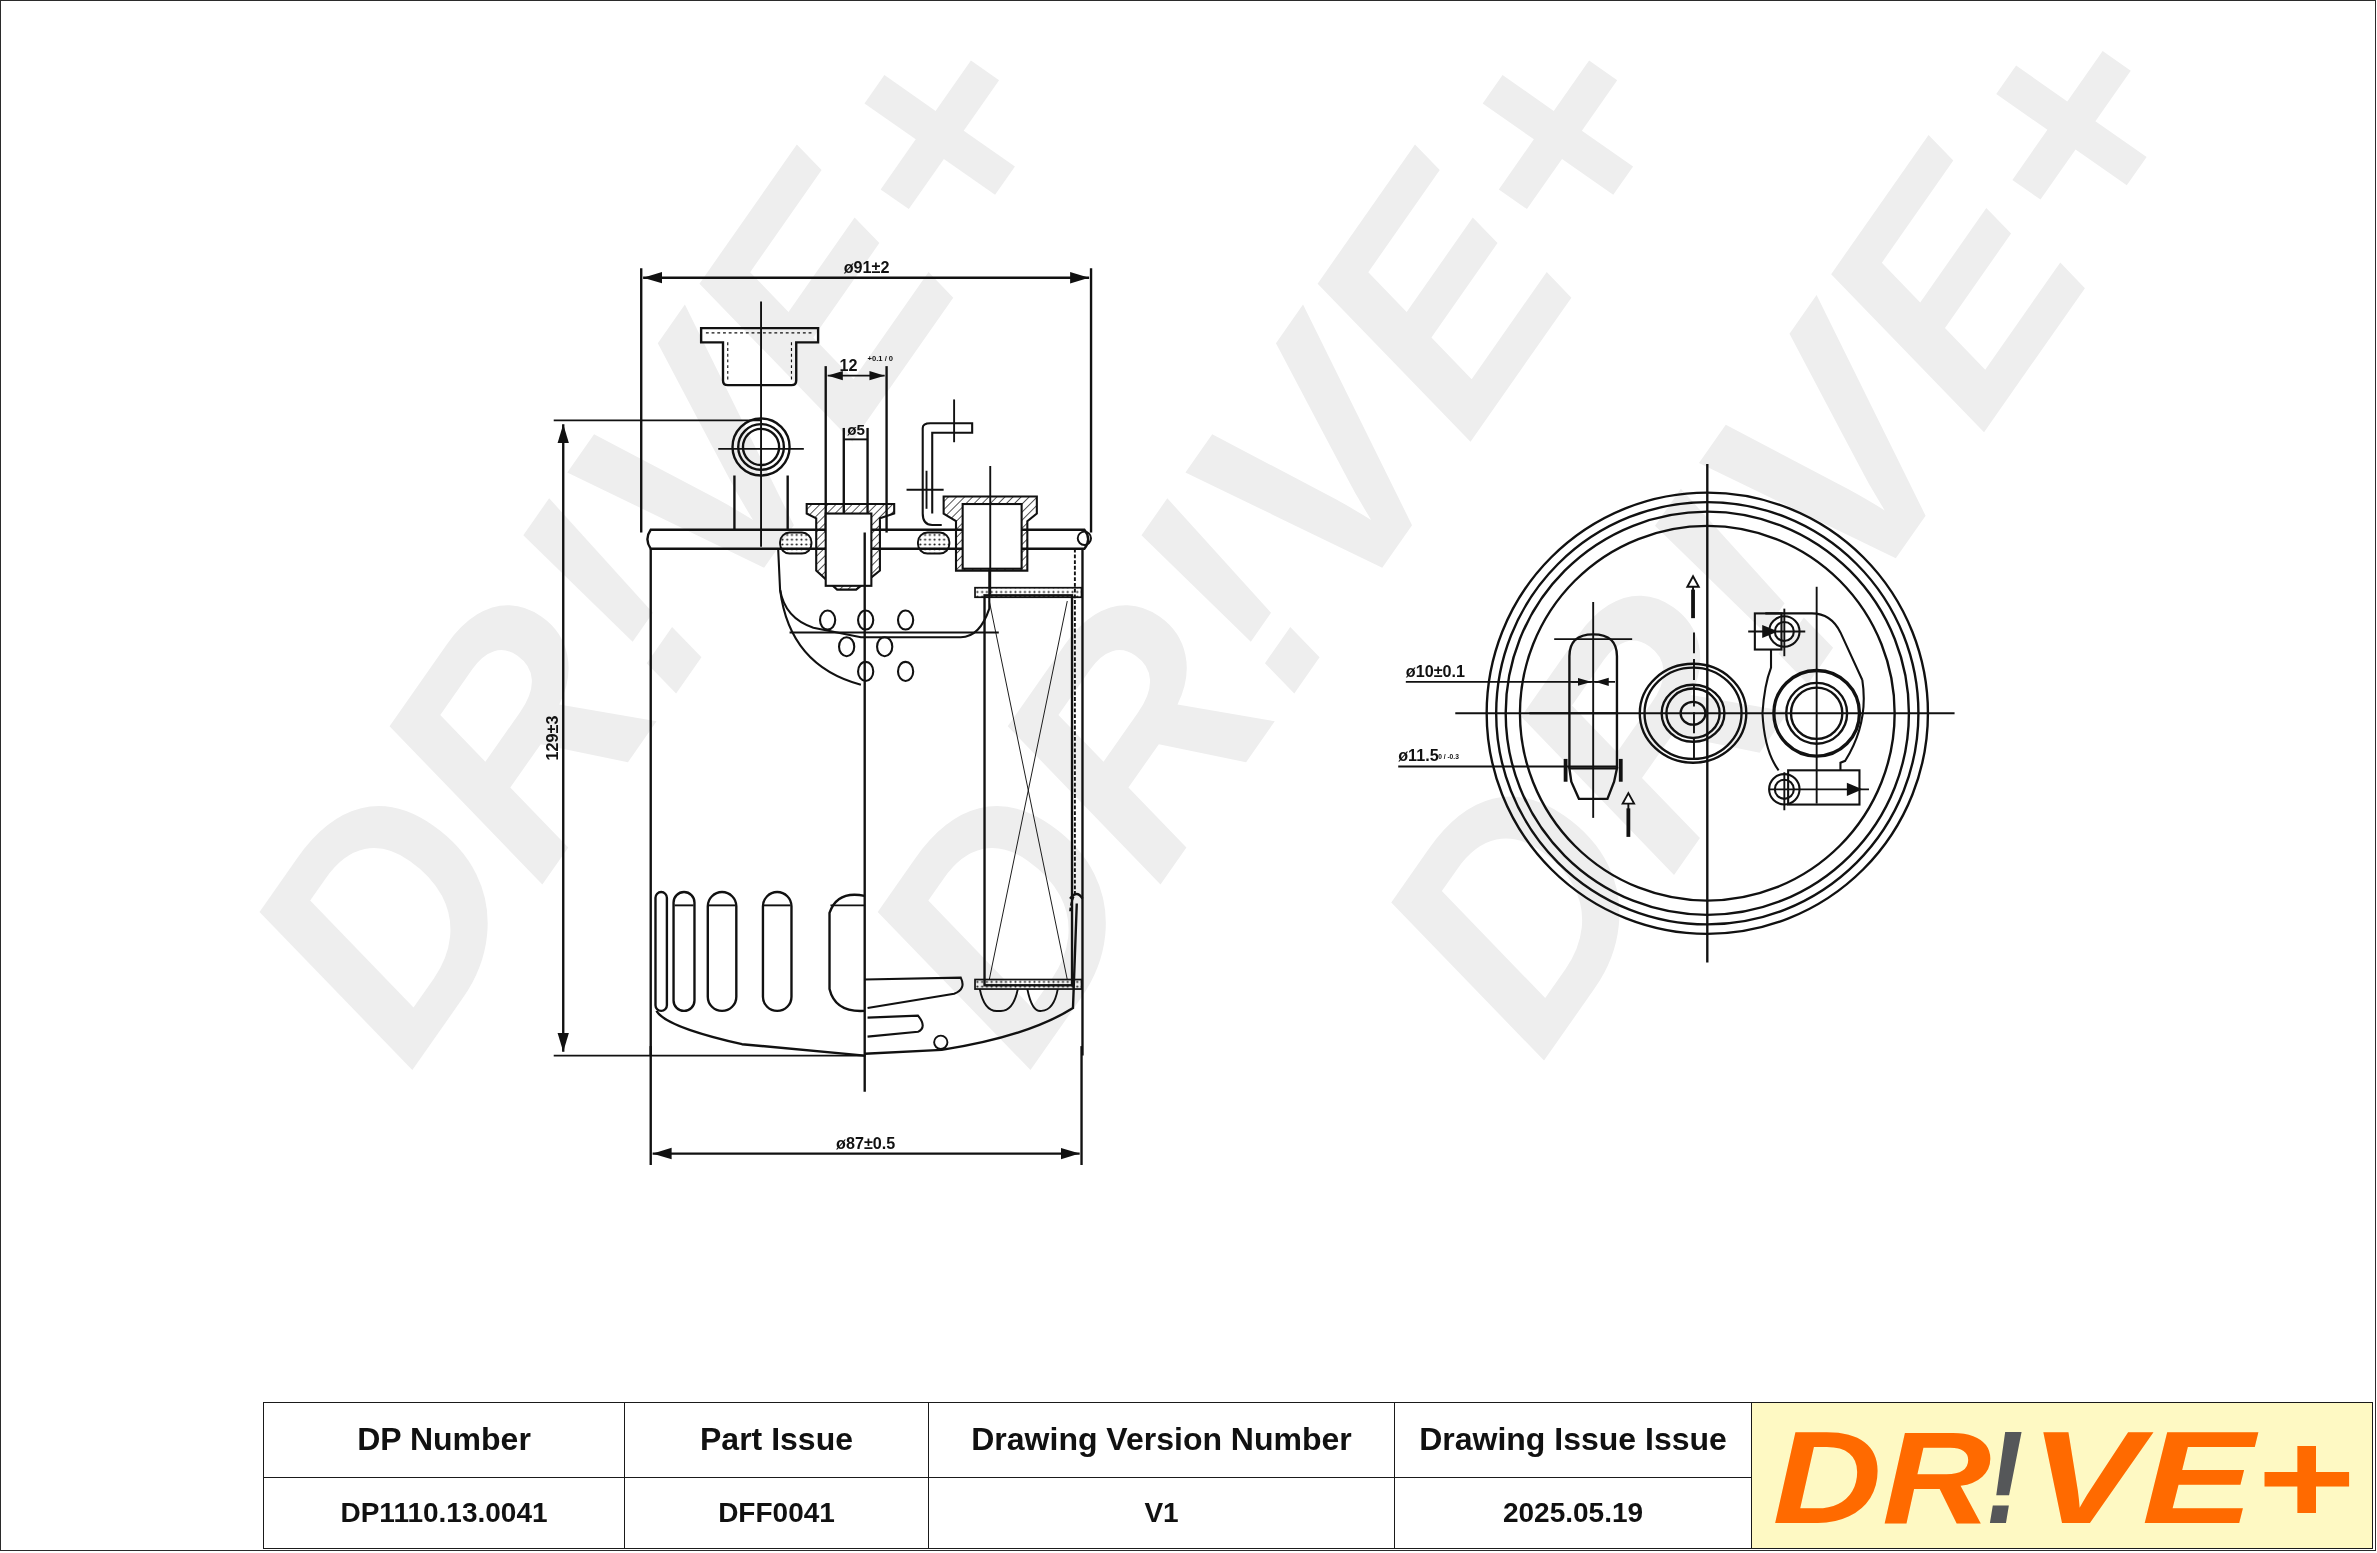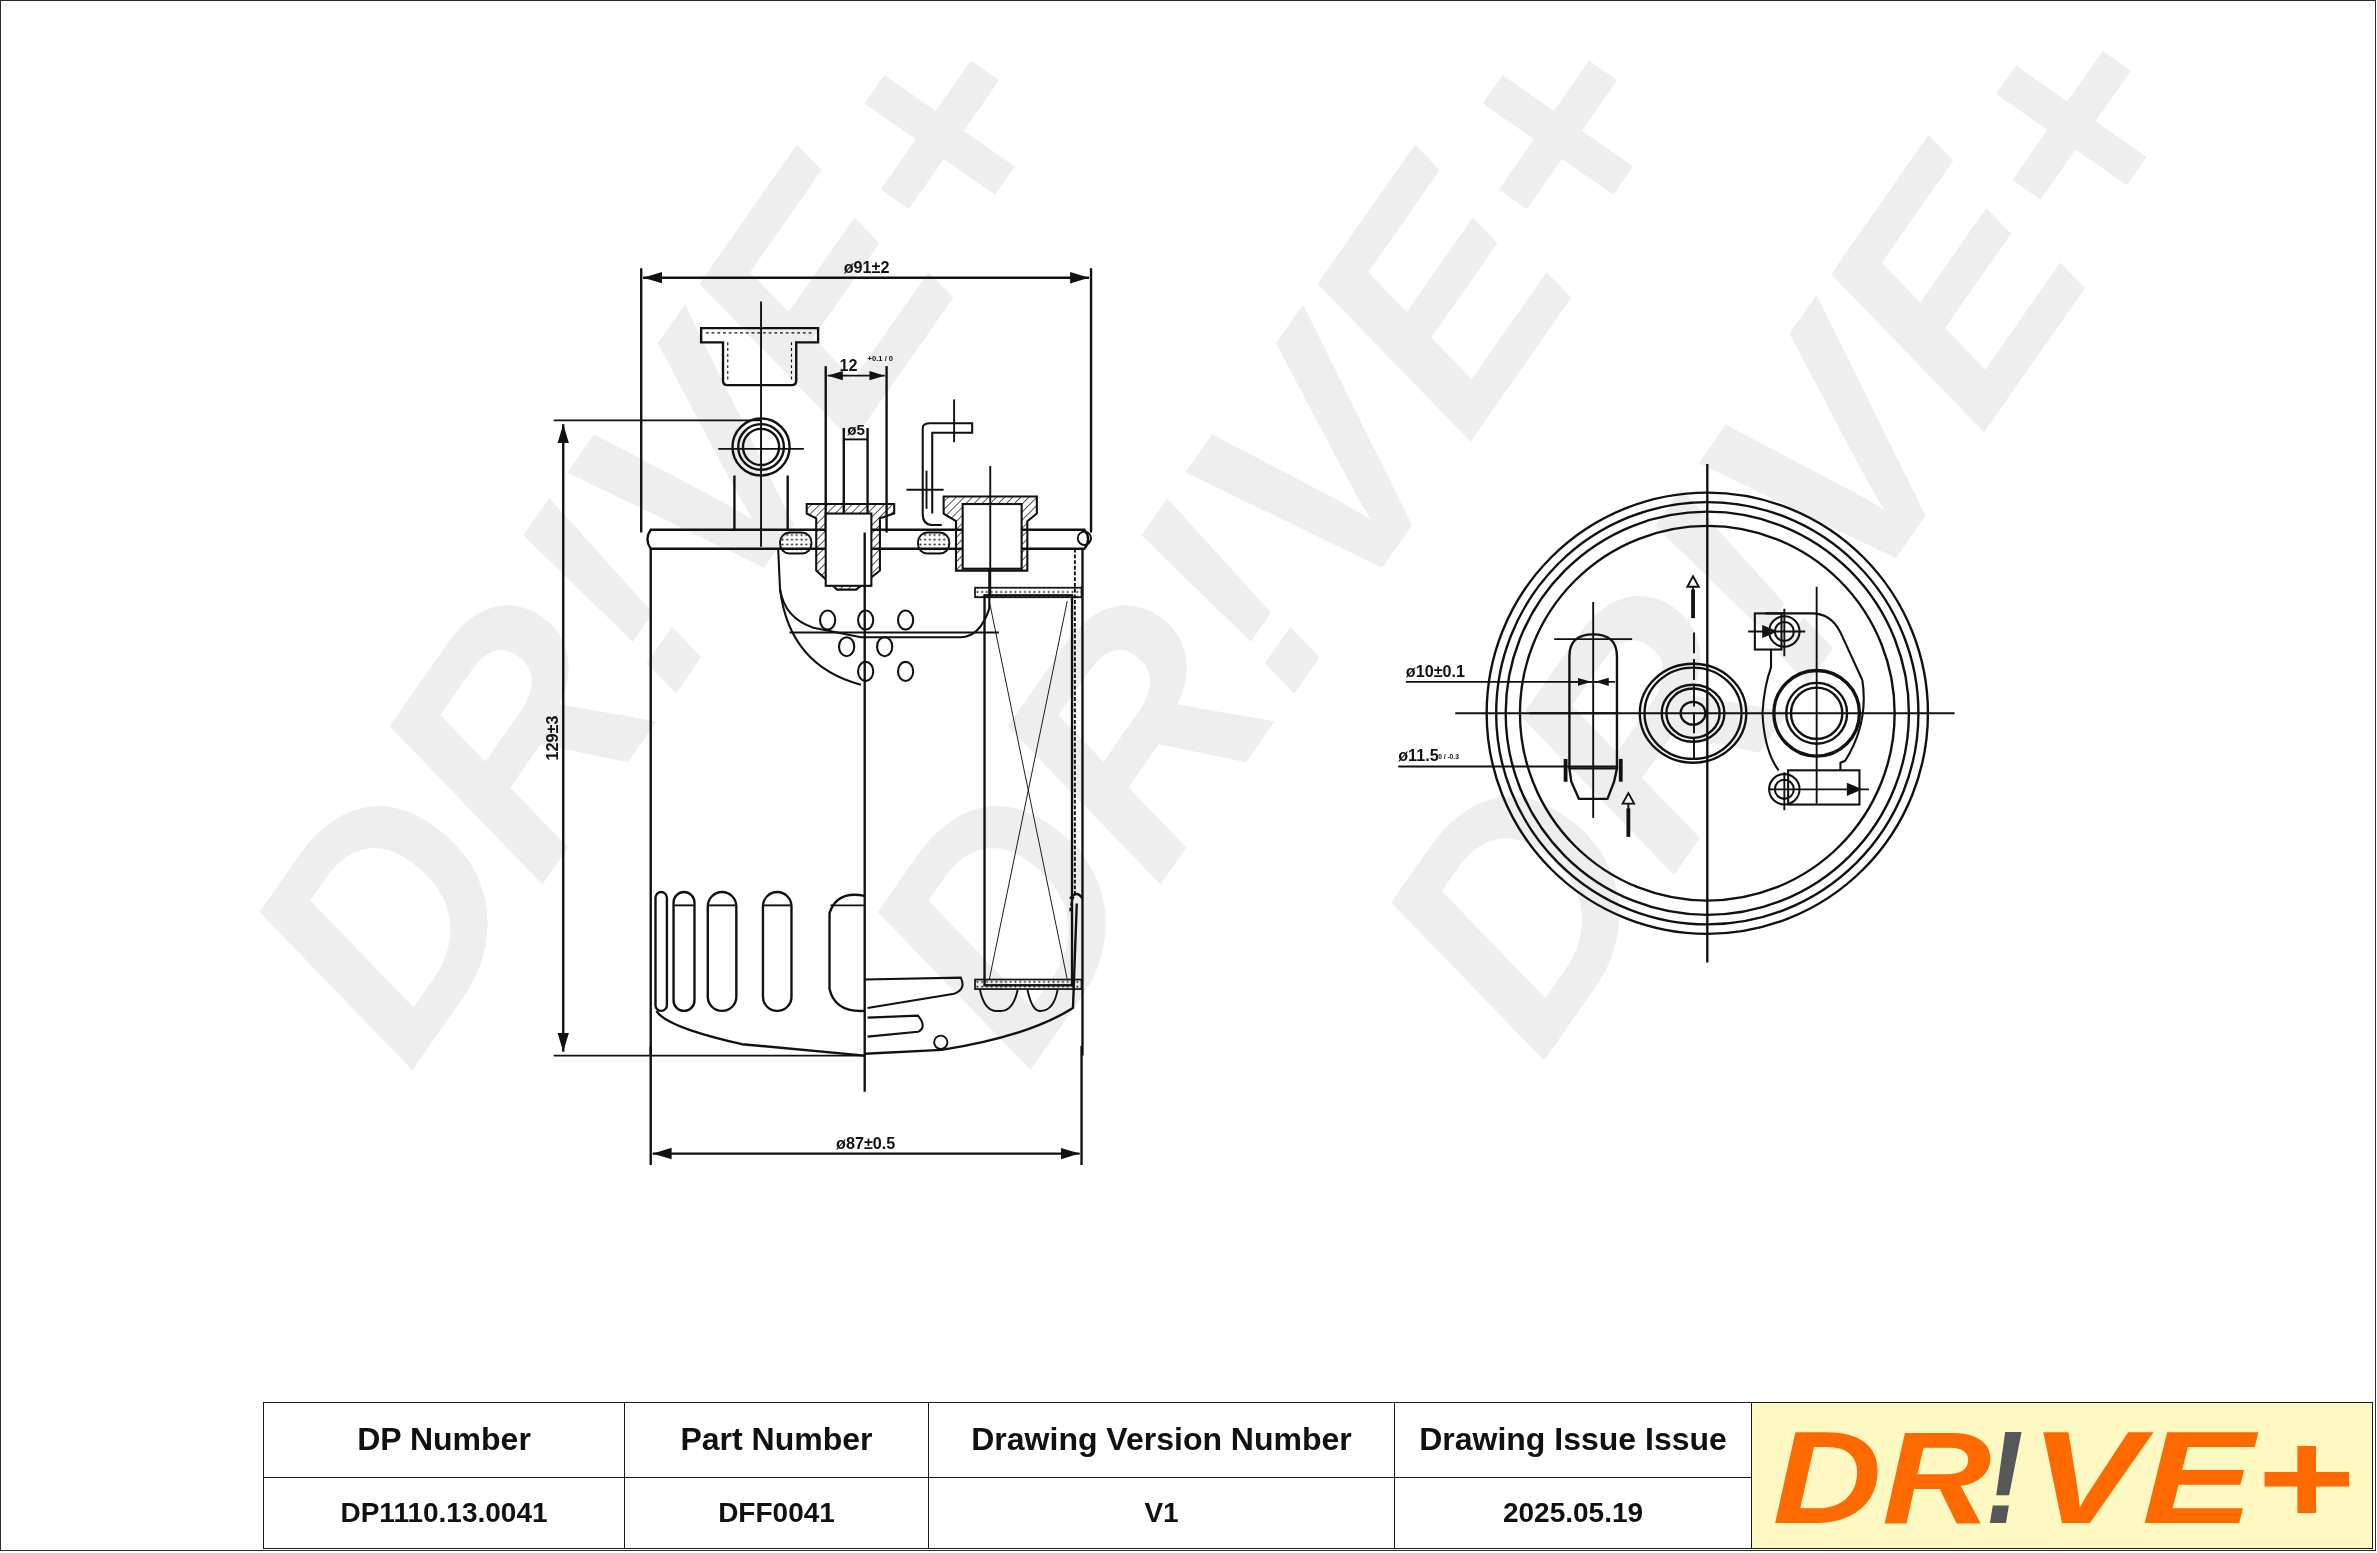--- a/index.html
+++ b/index.html
@@ -221,7 +221,7 @@
     <tbody>
         <tr class="head">
       <td>DP Number</td>
-      <td>Part Number</td>
+      <td>Part Issue</td>
       <td>Drawing Version Number</td>
       <td>Drawing Issue Issue</td>
     </tr>

